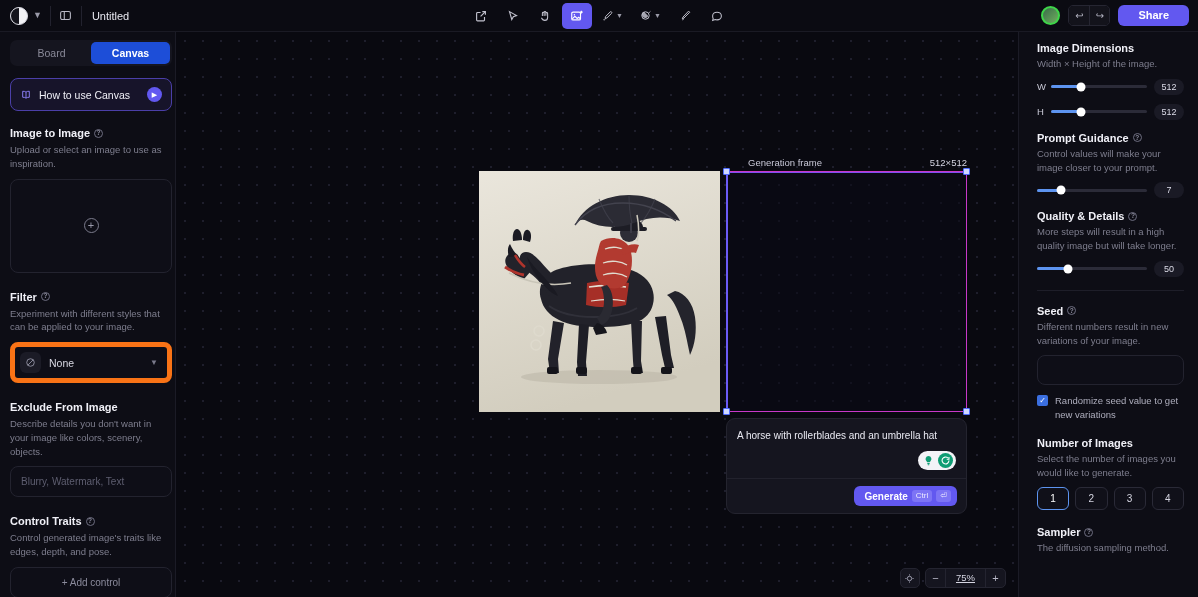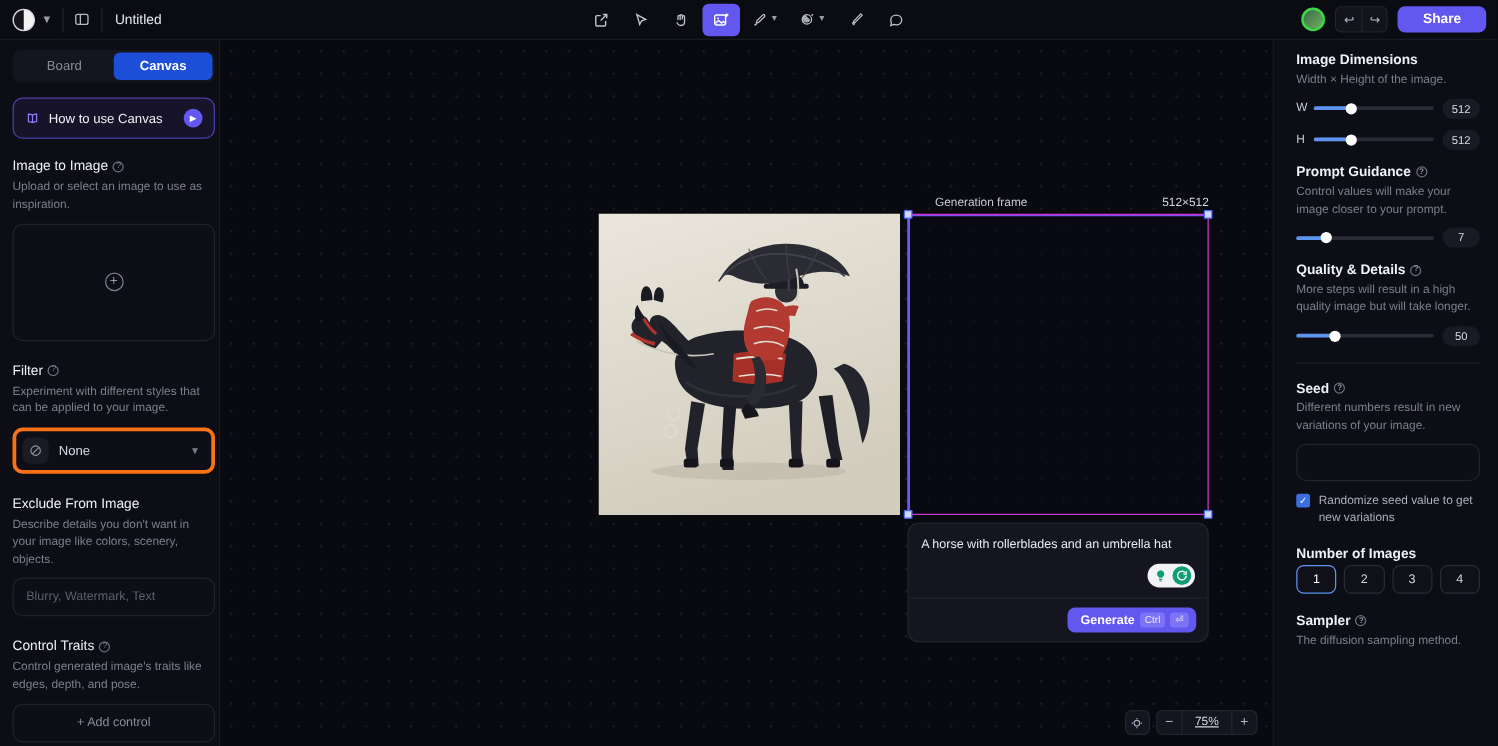--- a/index.html
+++ b/index.html
@@ -114,7 +114,7 @@
     color: #fff; font-size: 7px;
   }
   .sec-title {
-    font-size: 11px; font-weight: 400; color: #f0f0f7;
+    font-size: 11px; font-weight: 700; color: #f0f0f7;
     display: flex; align-items: center; gap: 4px; margin-bottom: 4px;
   }
   .info-i {

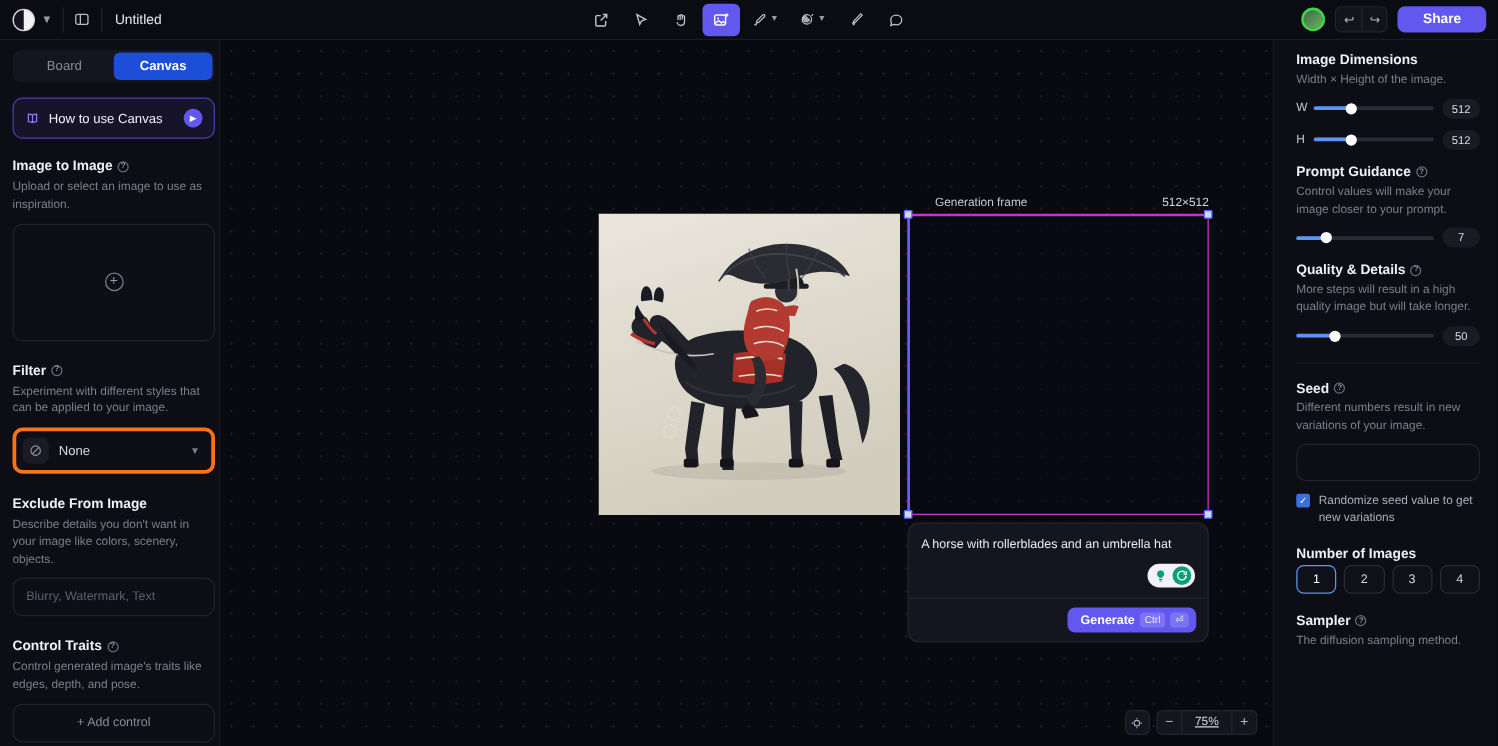--- a/index.html
+++ b/index.html
@@ -138,7 +138,7 @@
   }
   .select-box {
     display: flex; align-items: center; gap: 8px;
-    border: 3px solid #f97316; border-radius: 8px;
+    border: 5px solid #f97316; border-radius: 8px;
     padding: 5px 9px 5px 5px; margin-bottom: 18px; background: #0e0e17;
   }
   .select-icon {

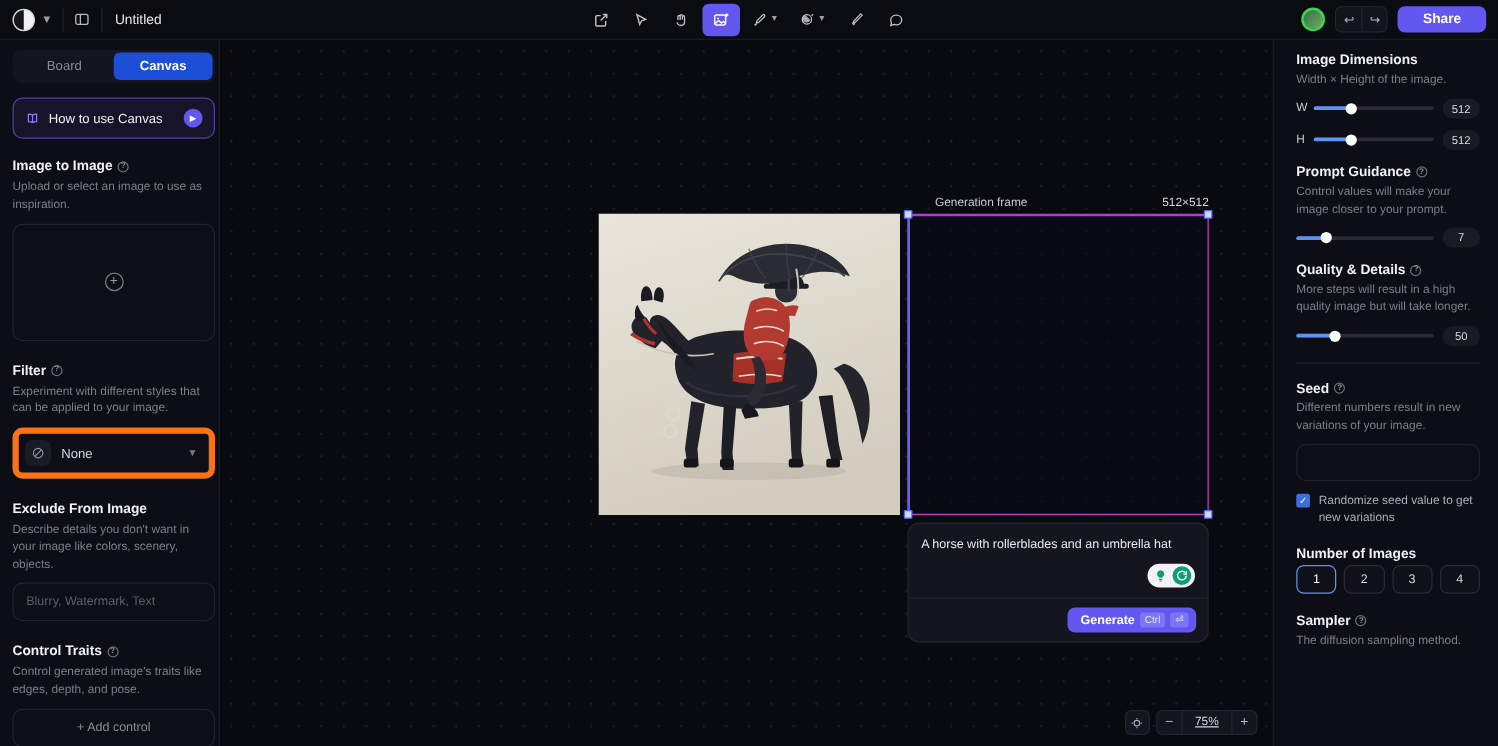--- a/index.html
+++ b/index.html
@@ -638,6 +638,7 @@
       <div class="rp-title">
         <span>Number of Images</span>
       </div>
+      <div class="rp-desc">Select the number of images you would like to generate.</div>
       <div class="num-group">
         <div class="num-btn active">1</div>
         <div class="num-btn">2</div>

